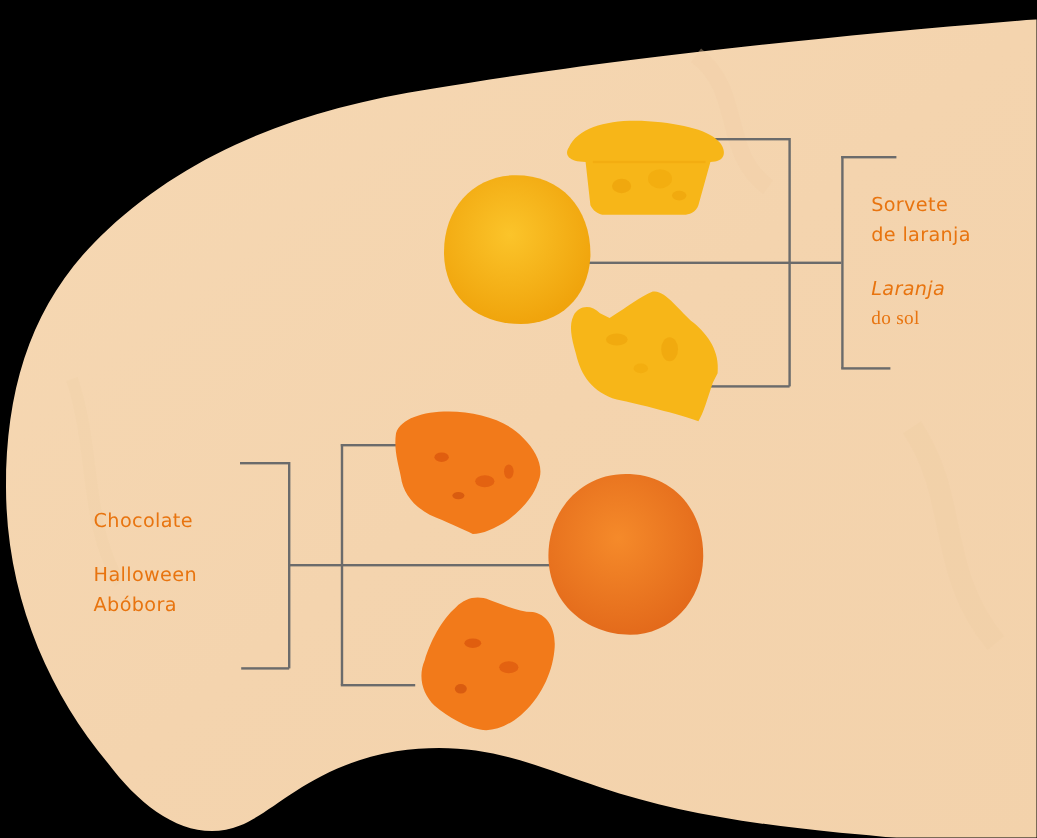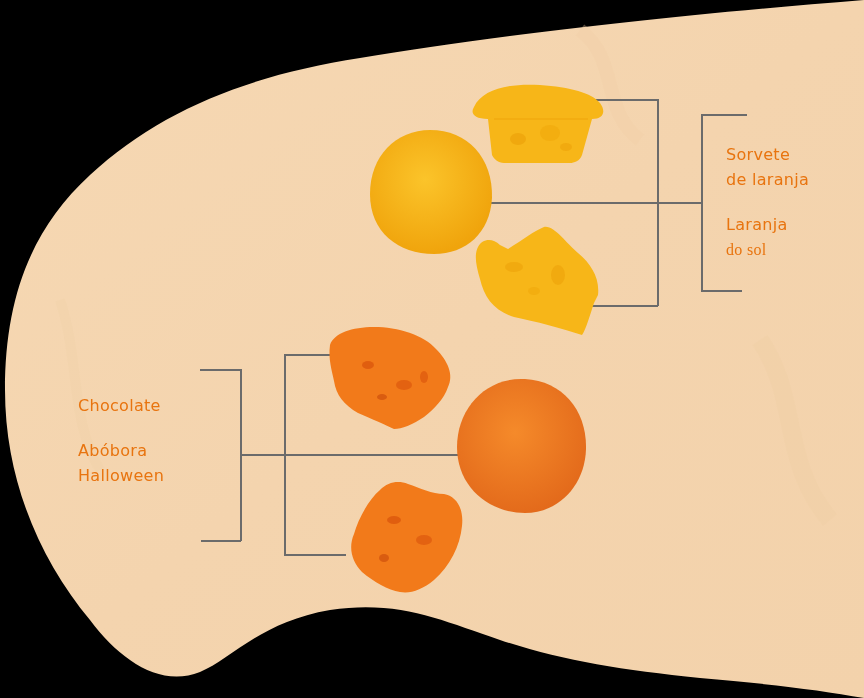--- a/index.html
+++ b/index.html
@@ -14,6 +14,7 @@
       position: relative;
       width: 864px;
       height: 608px;
+      margin-top: 16px;
     }
     .blob {
       position: absolute;

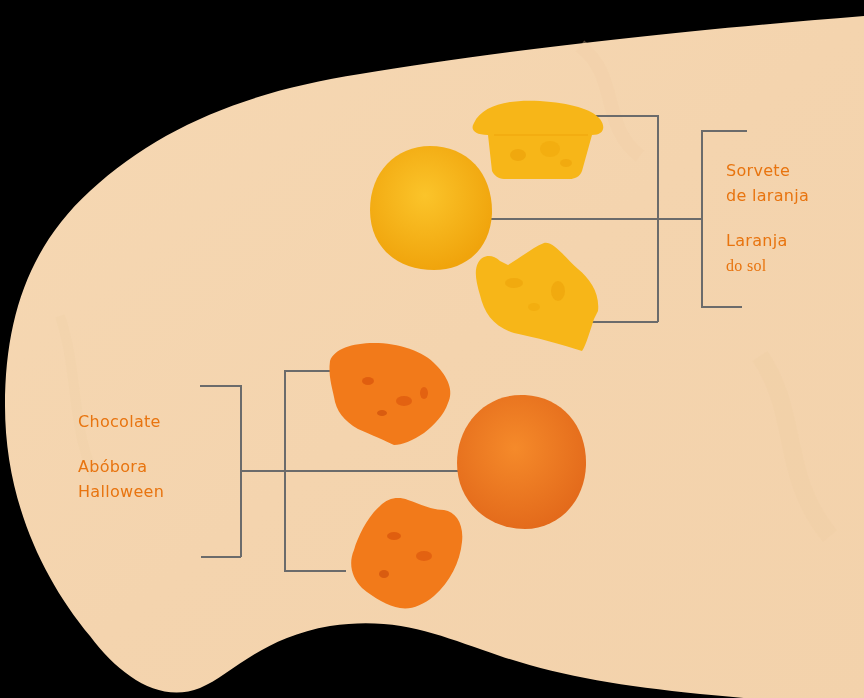--- a/index.html
+++ b/index.html
@@ -111,7 +111,7 @@
     <p class="label" style="position:static;">Sorvete</p>
     <p class="label" style="position:static;">de laranja</p>
     <div class="gap"></div>
-    <p class="label" style="position:static;">Laranja</p>
+    <p class="label" style="position:static;font-style:italic;">Laranja</p>
     <p class="label" style="position:static;font-family:Liberation Serif, serif;">do sol</p>
   </div>
 

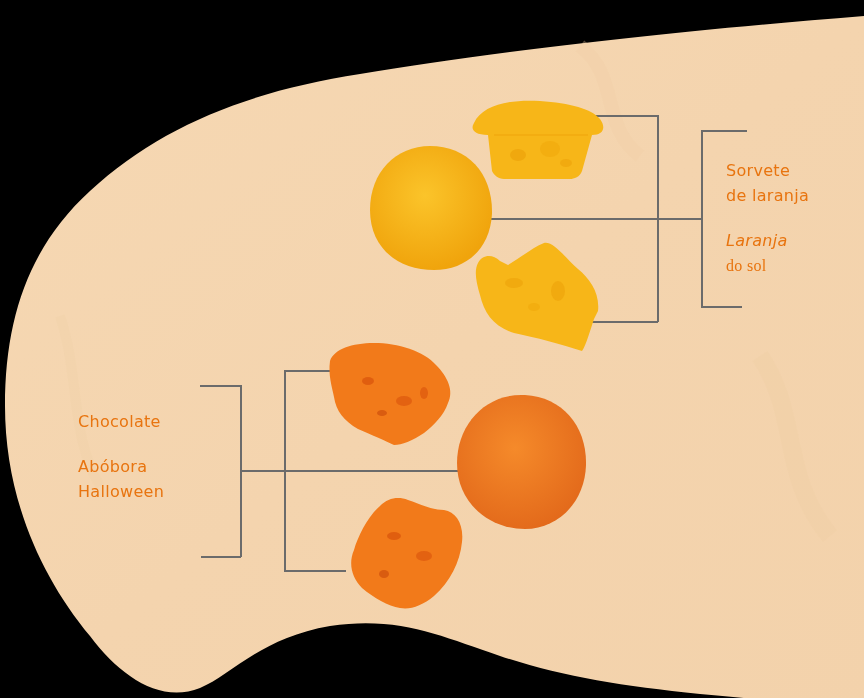--- a/index.html
+++ b/index.html
@@ -148,7 +148,7 @@
     <ellipse cx="40" cy="78" rx="5" ry="4" fill="#c8480a" opacity="0.6"></ellipse>
   </svg>
 
-  <div class="label-group" style="left:78px; top:393px;">
+  <div class="label-group" style="left:78px; top:405px;">
     <p class="label" style="position:static;">Chocolate</p>
     <div class="gap"></div>
     <p class="label" style="position:static;">Abóbora</p>

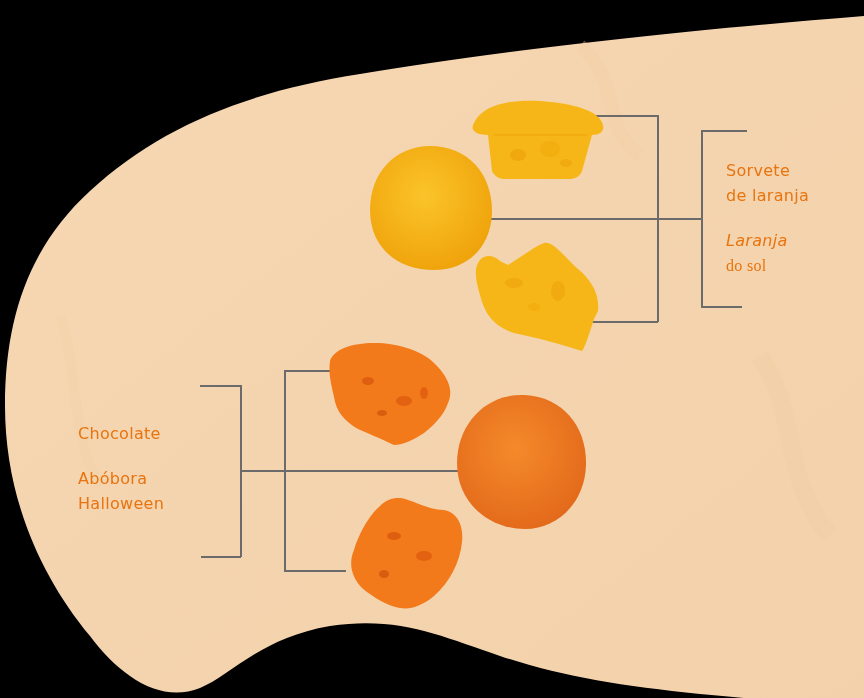--- a/index.html
+++ b/index.html
@@ -151,8 +151,8 @@
   <div class="label-group" style="left:78px; top:405px;">
     <p class="label" style="position:static;">Chocolate</p>
     <div class="gap"></div>
+    <p class="label" style="position:static;">Halloween</p>
     <p class="label" style="position:static;">Abóbora</p>
-    <p class="label" style="position:static;">Halloween</p>
   </div>
 
 </div>

